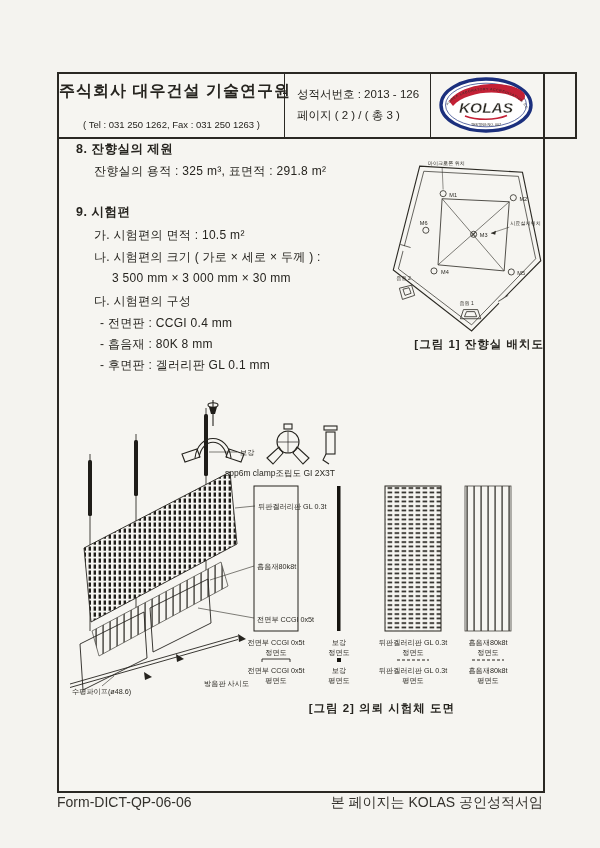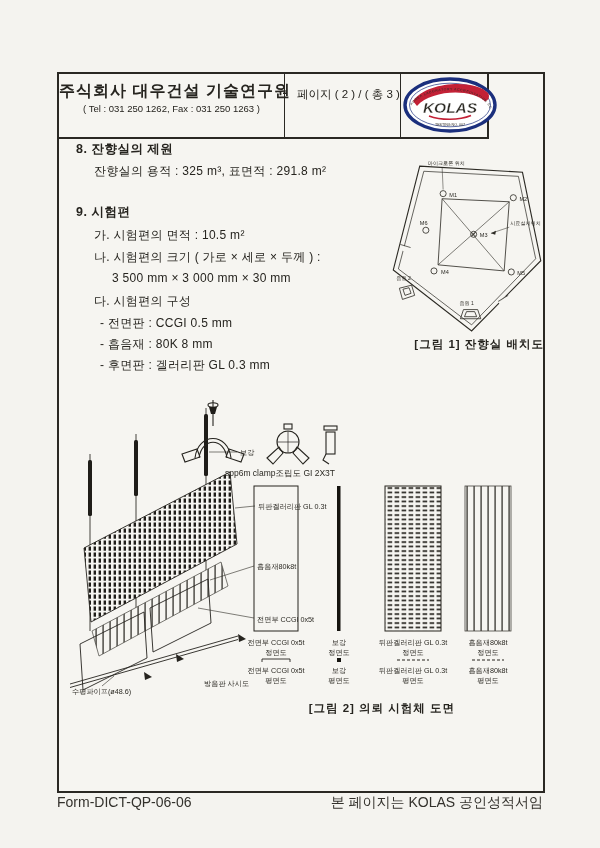--- a/index.html
+++ b/index.html
@@ -14,7 +14,7 @@
     left:57px;top:72px;width:484px;height:717px;
     border:2px solid #2a2823;background:#f6f5f1;
   }
-  .hdr-row{left:57px;top:72px;width:432px;height:67px;border:2px solid #2a2823;box-sizing:border-box;display:flex;}
+  .hdr-row{left:57px;top:72px;width:520px;height:67px;border:2px solid #2a2823;box-sizing:border-box;display:flex;}
   .hdr-cell{box-sizing:border-box;height:100%;}
   .hdr-c1{width:226px;border-right:1.5px solid #2a2823;text-align:center;padding-top:7px;}
   .hdr-c2{width:146px;border-right:1.5px solid #2a2823;padding:10px 0 0 12px;}

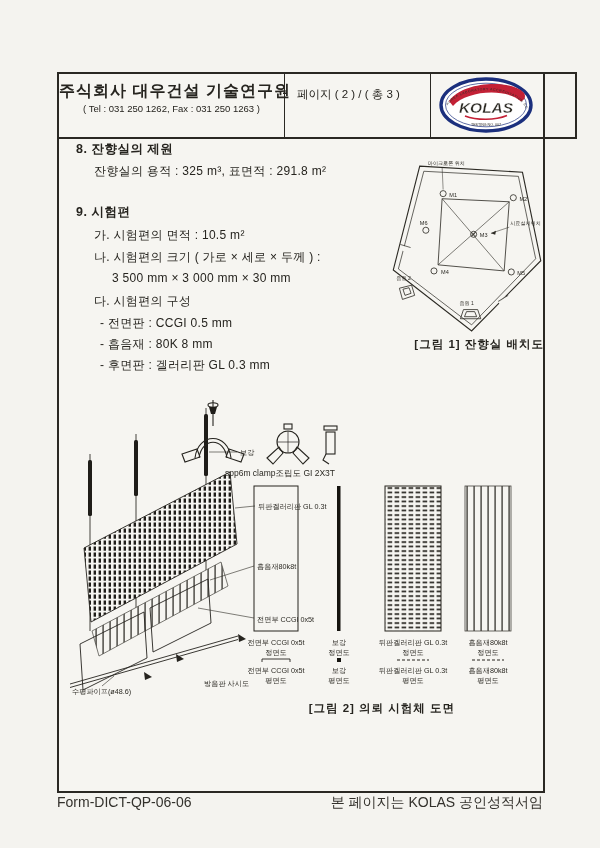--- a/index.html
+++ b/index.html
@@ -41,6 +41,7 @@
     <div class="contact">( Tel : 031 250 1262, Fax : 031 250 1263 )</div>
   </div>
   <div class="hdr-cell hdr-c2">
+    <div class="hdr-line">성적서번호 : 2013 - 126</div>
     <div class="hdr-line">페이지 ( 2 ) / ( 총 3 )</div>
   </div>
   <div class="hdr-cell hdr-c3">

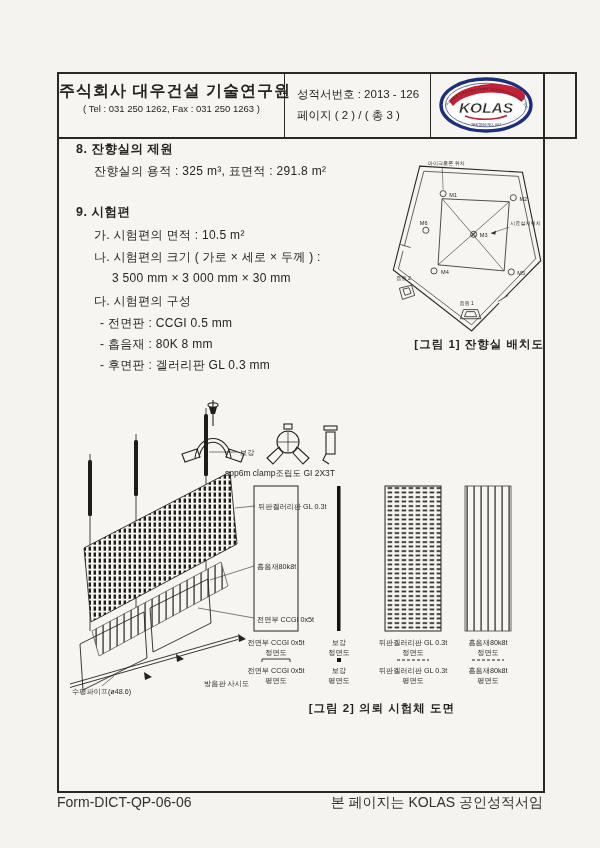--- a/index.html
+++ b/index.html
@@ -21,7 +21,7 @@
   .hdr-c3{width:110px;display:flex;align-items:center;justify-content:center;}
   .company{font-size:16px;font-weight:bold;letter-spacing:1px;white-space:nowrap;}
   .addr{font-size:9.5px;margin-top:4px;white-space:nowrap;}
-  .contact{font-size:9.5px;margin-top:1px;white-space:nowrap;}
+  .contact{font-size:9.5px;margin-top:17px;white-space:nowrap;}
   .hdr-line{font-size:11.5px;line-height:21px;white-space:nowrap;}
   .sec-title{font-size:12.5px;font-weight:bold;letter-spacing:0.5px;white-space:nowrap;text-align:center;}
   .sec-body{font-size:12px;letter-spacing:0.3px;white-space:nowrap;}

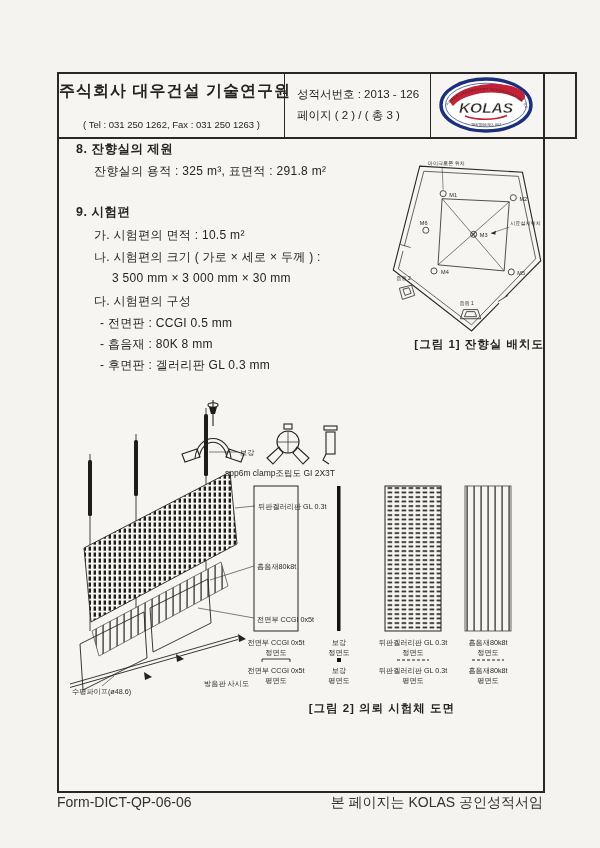--- a/index.html
+++ b/index.html
@@ -70,7 +70,7 @@
 <div class="abs sec-body" style="left:94px;top:249px;">나.  시험편의 크기 ( 가로 × 세로 × 두께 ) :</div>
 <div class="abs sec-body" style="left:112px;top:271px;text-align:right;">3 500 mm × 3 000 mm ×  30 mm</div>
 <div class="abs sec-body" style="left:94px;top:293px;">다.  시험편의 구성</div>
-<div class="abs sec-body" style="left:100px;top:315px;">-  전면판 : CCGI 0.5 mm</div>
+<div class="abs sec-body" style="left:100px;top:315px;">-  전면판 : CCGI 0.4 mm</div>
 <div class="abs sec-body" style="left:100px;top:336px;">-  흡음재 : 80K 8 mm</div>
 <div class="abs sec-body" style="left:100px;top:357px;">-  후면판 : 겔러리판 GL 0.3 mm</div>
 

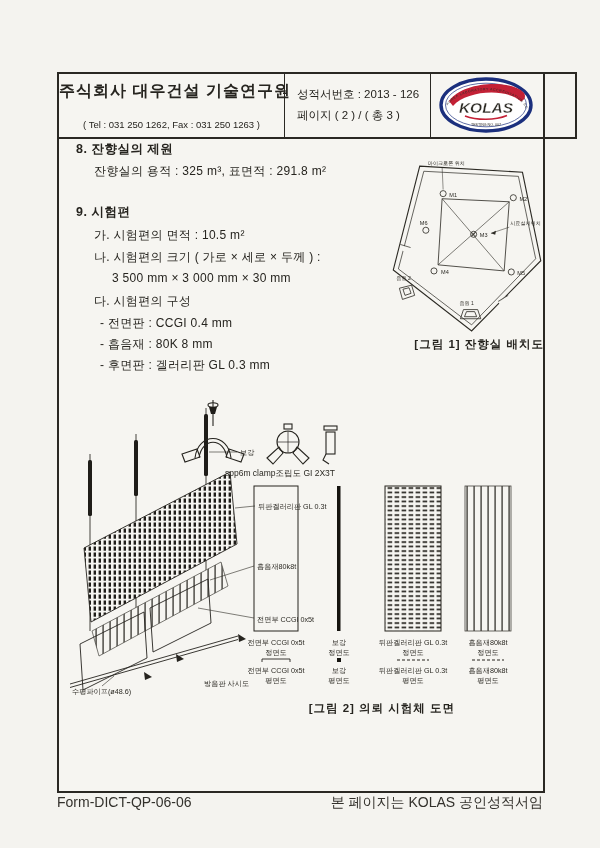--- a/index.html
+++ b/index.html
@@ -72,7 +72,7 @@
 <div class="abs sec-body" style="left:94px;top:293px;">다.  시험편의 구성</div>
 <div class="abs sec-body" style="left:100px;top:315px;">-  전면판 : CCGI 0.4 mm</div>
 <div class="abs sec-body" style="left:100px;top:336px;">-  흡음재 : 80K 8 mm</div>
-<div class="abs sec-body" style="left:100px;top:357px;">-  후면판 : 겔러리판 GL 0.3 mm</div>
+<div class="abs sec-body" style="left:100px;top:357px;">-  후면판 : 겔러리판 GL 0.1 mm</div>
 
 <svg class="abs" style="left:386px;top:156px;" width="158" height="178" viewBox="0 0 155 175">
 

